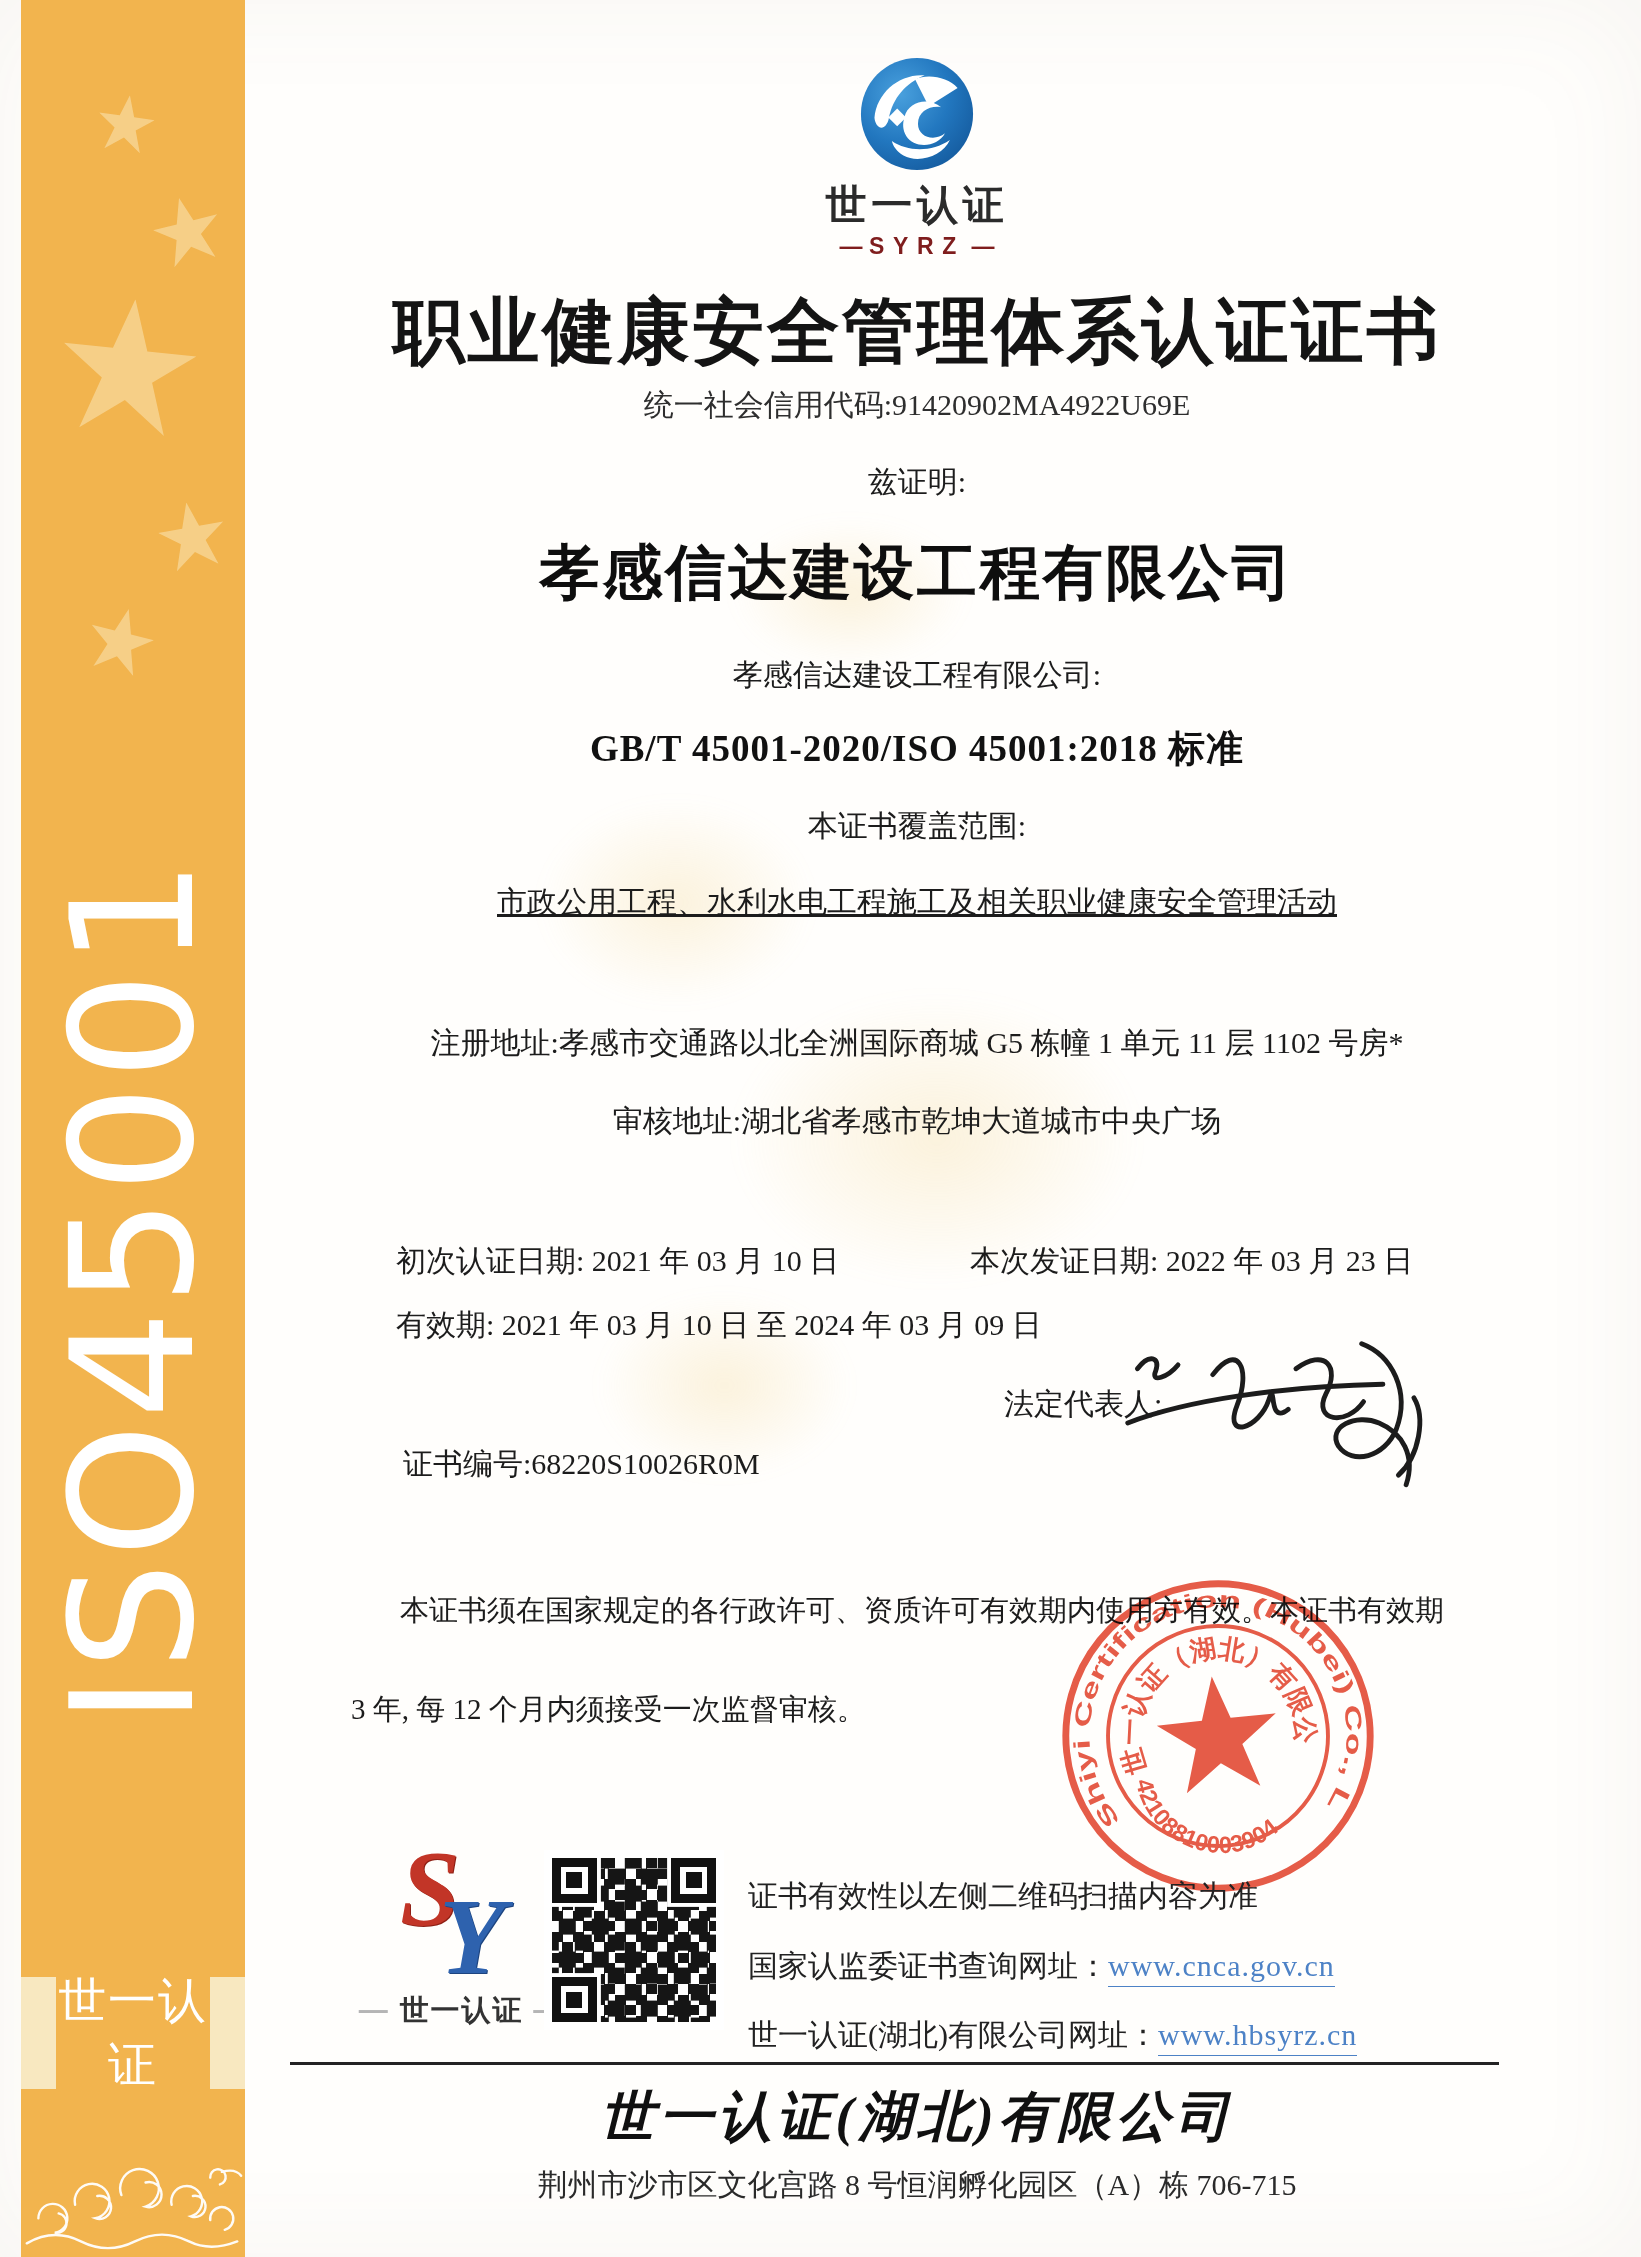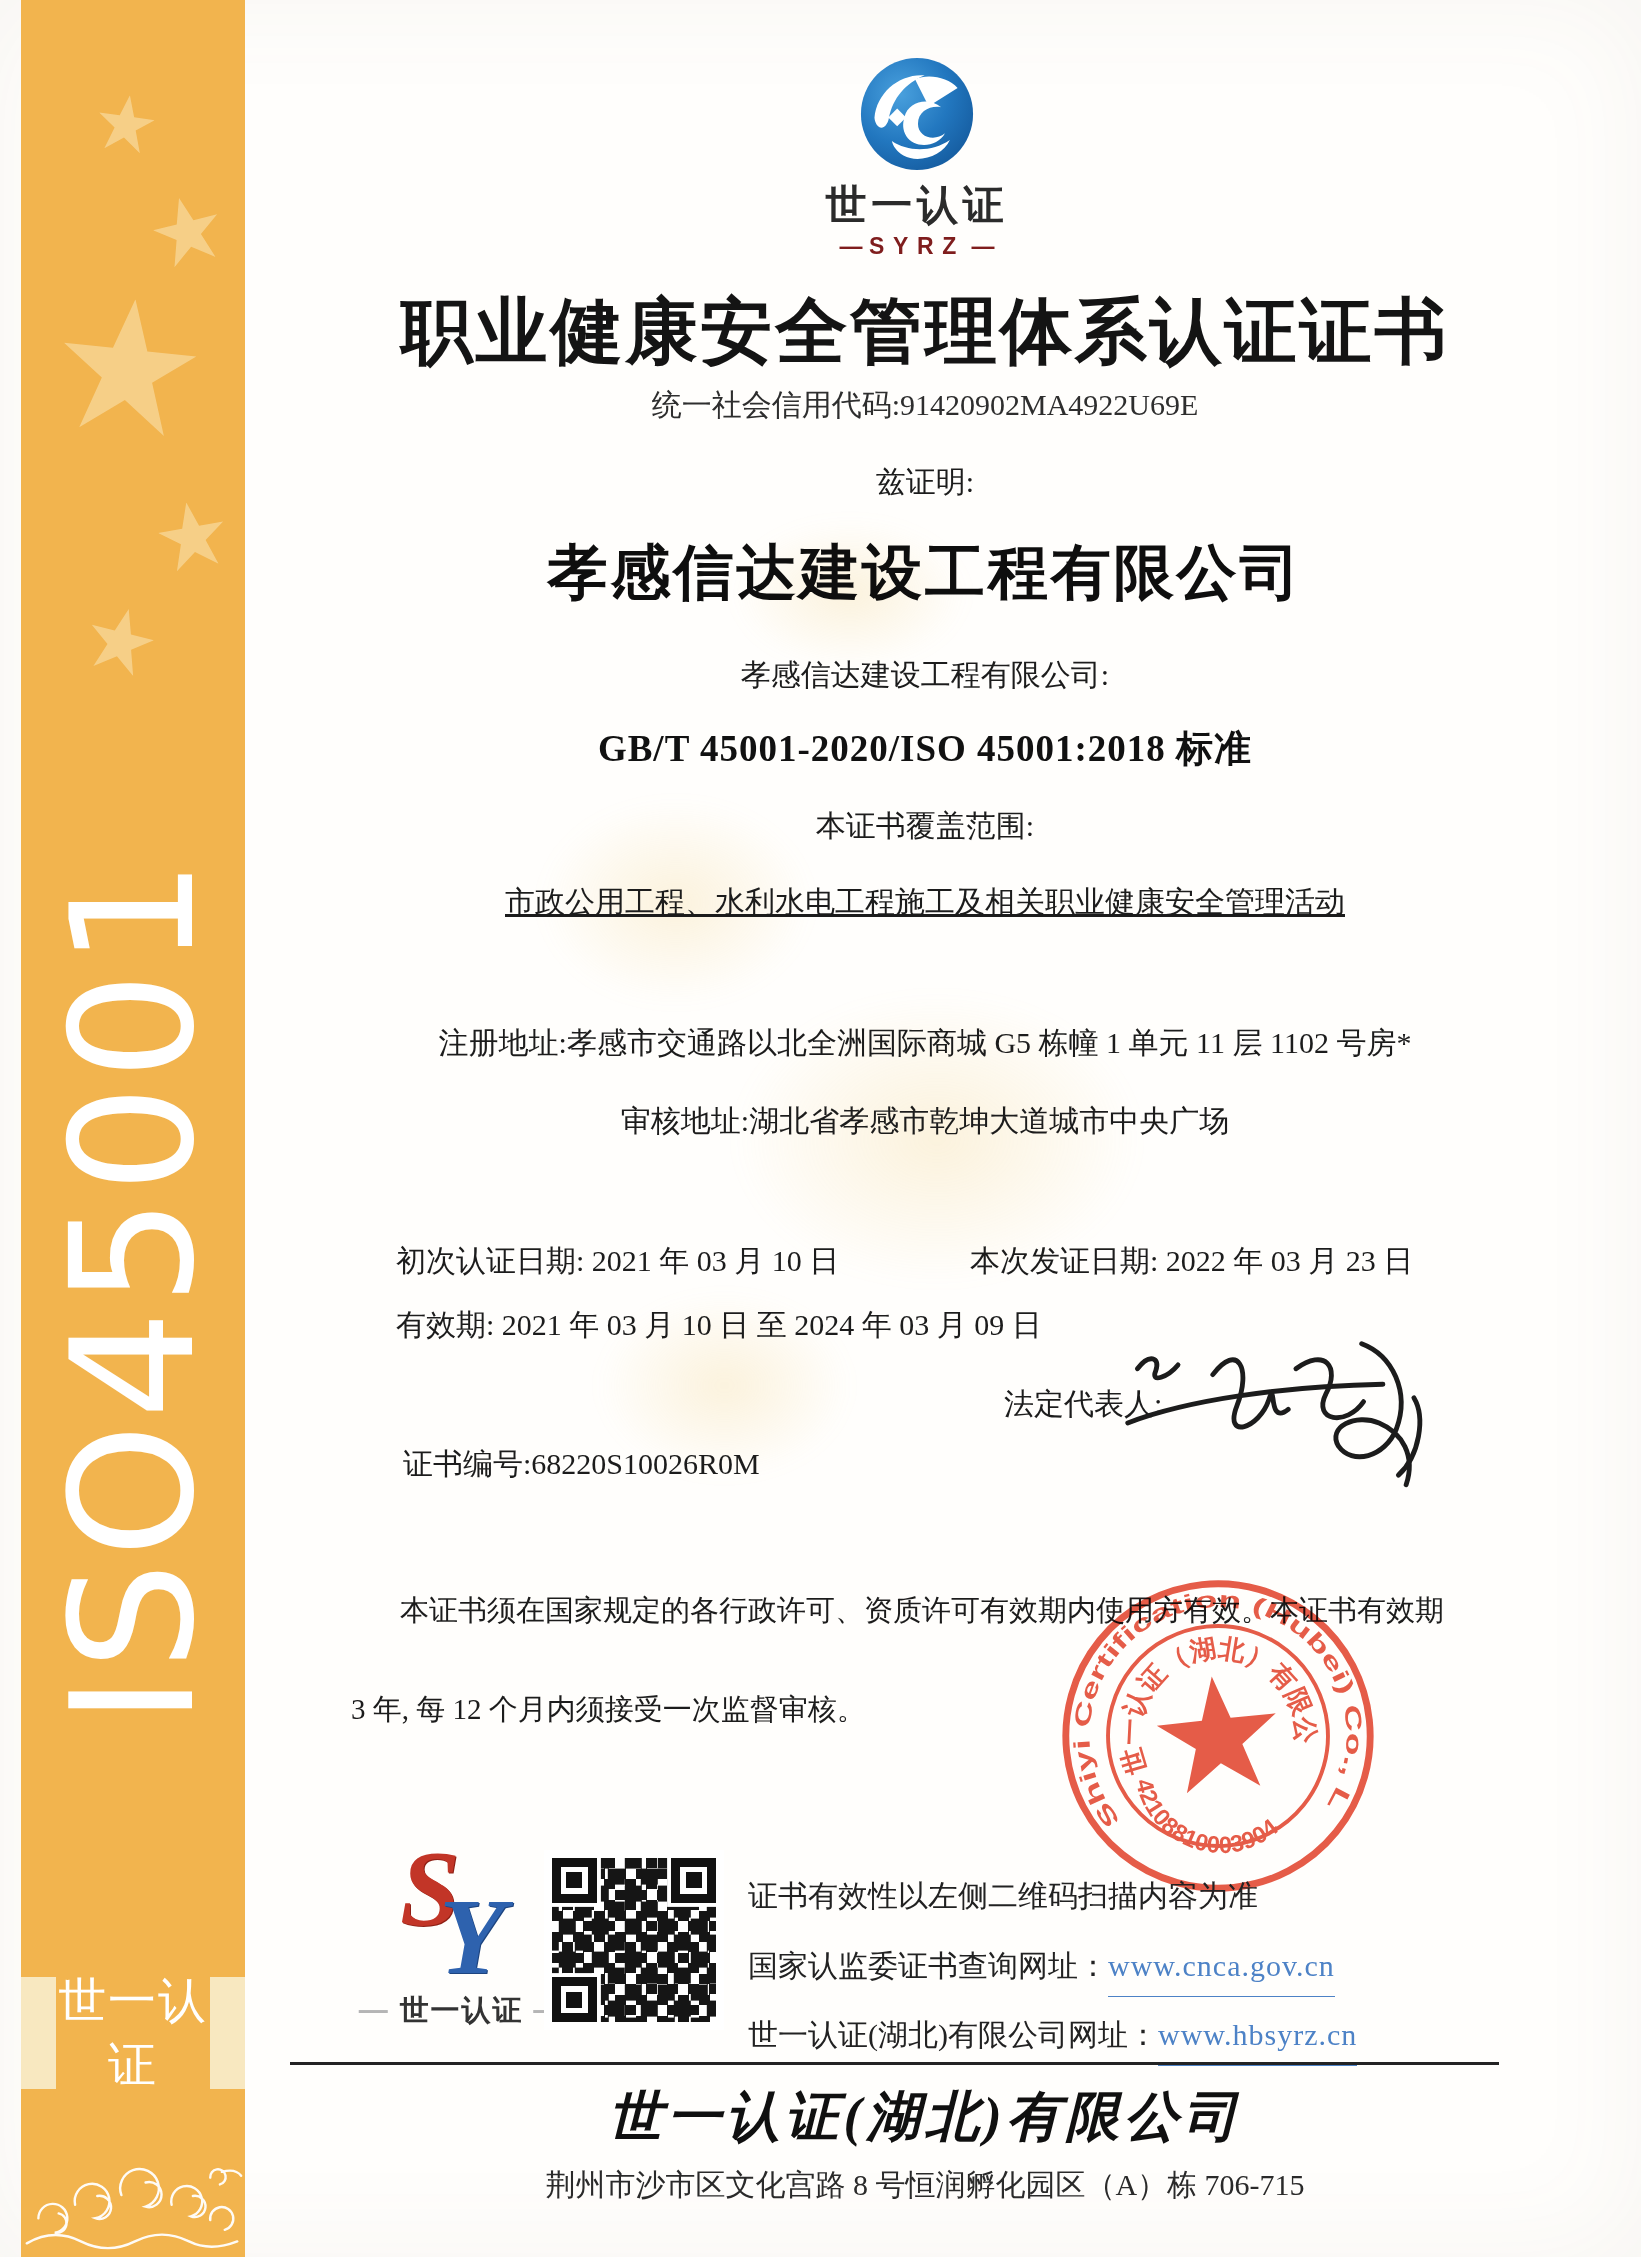--- a/index.html
+++ b/index.html
@@ -30,7 +30,7 @@
   .wm{position:absolute;border-radius:50%;filter:blur(9.7px);
       background:radial-gradient(closest-side,rgba(238,200,110,.22),rgba(238,200,110,0));}
   
-  .cline{position:absolute;left:230px;width:1390px;text-align:center;white-space:nowrap;}
+  .cline{position:absolute;left:222px;width:1390px;text-align:center;white-space:nowrap;}
   .aline{position:absolute;white-space:nowrap;}
   
   .logo{position:absolute;left:222px;top:56px;width:1390px;text-align:center;}

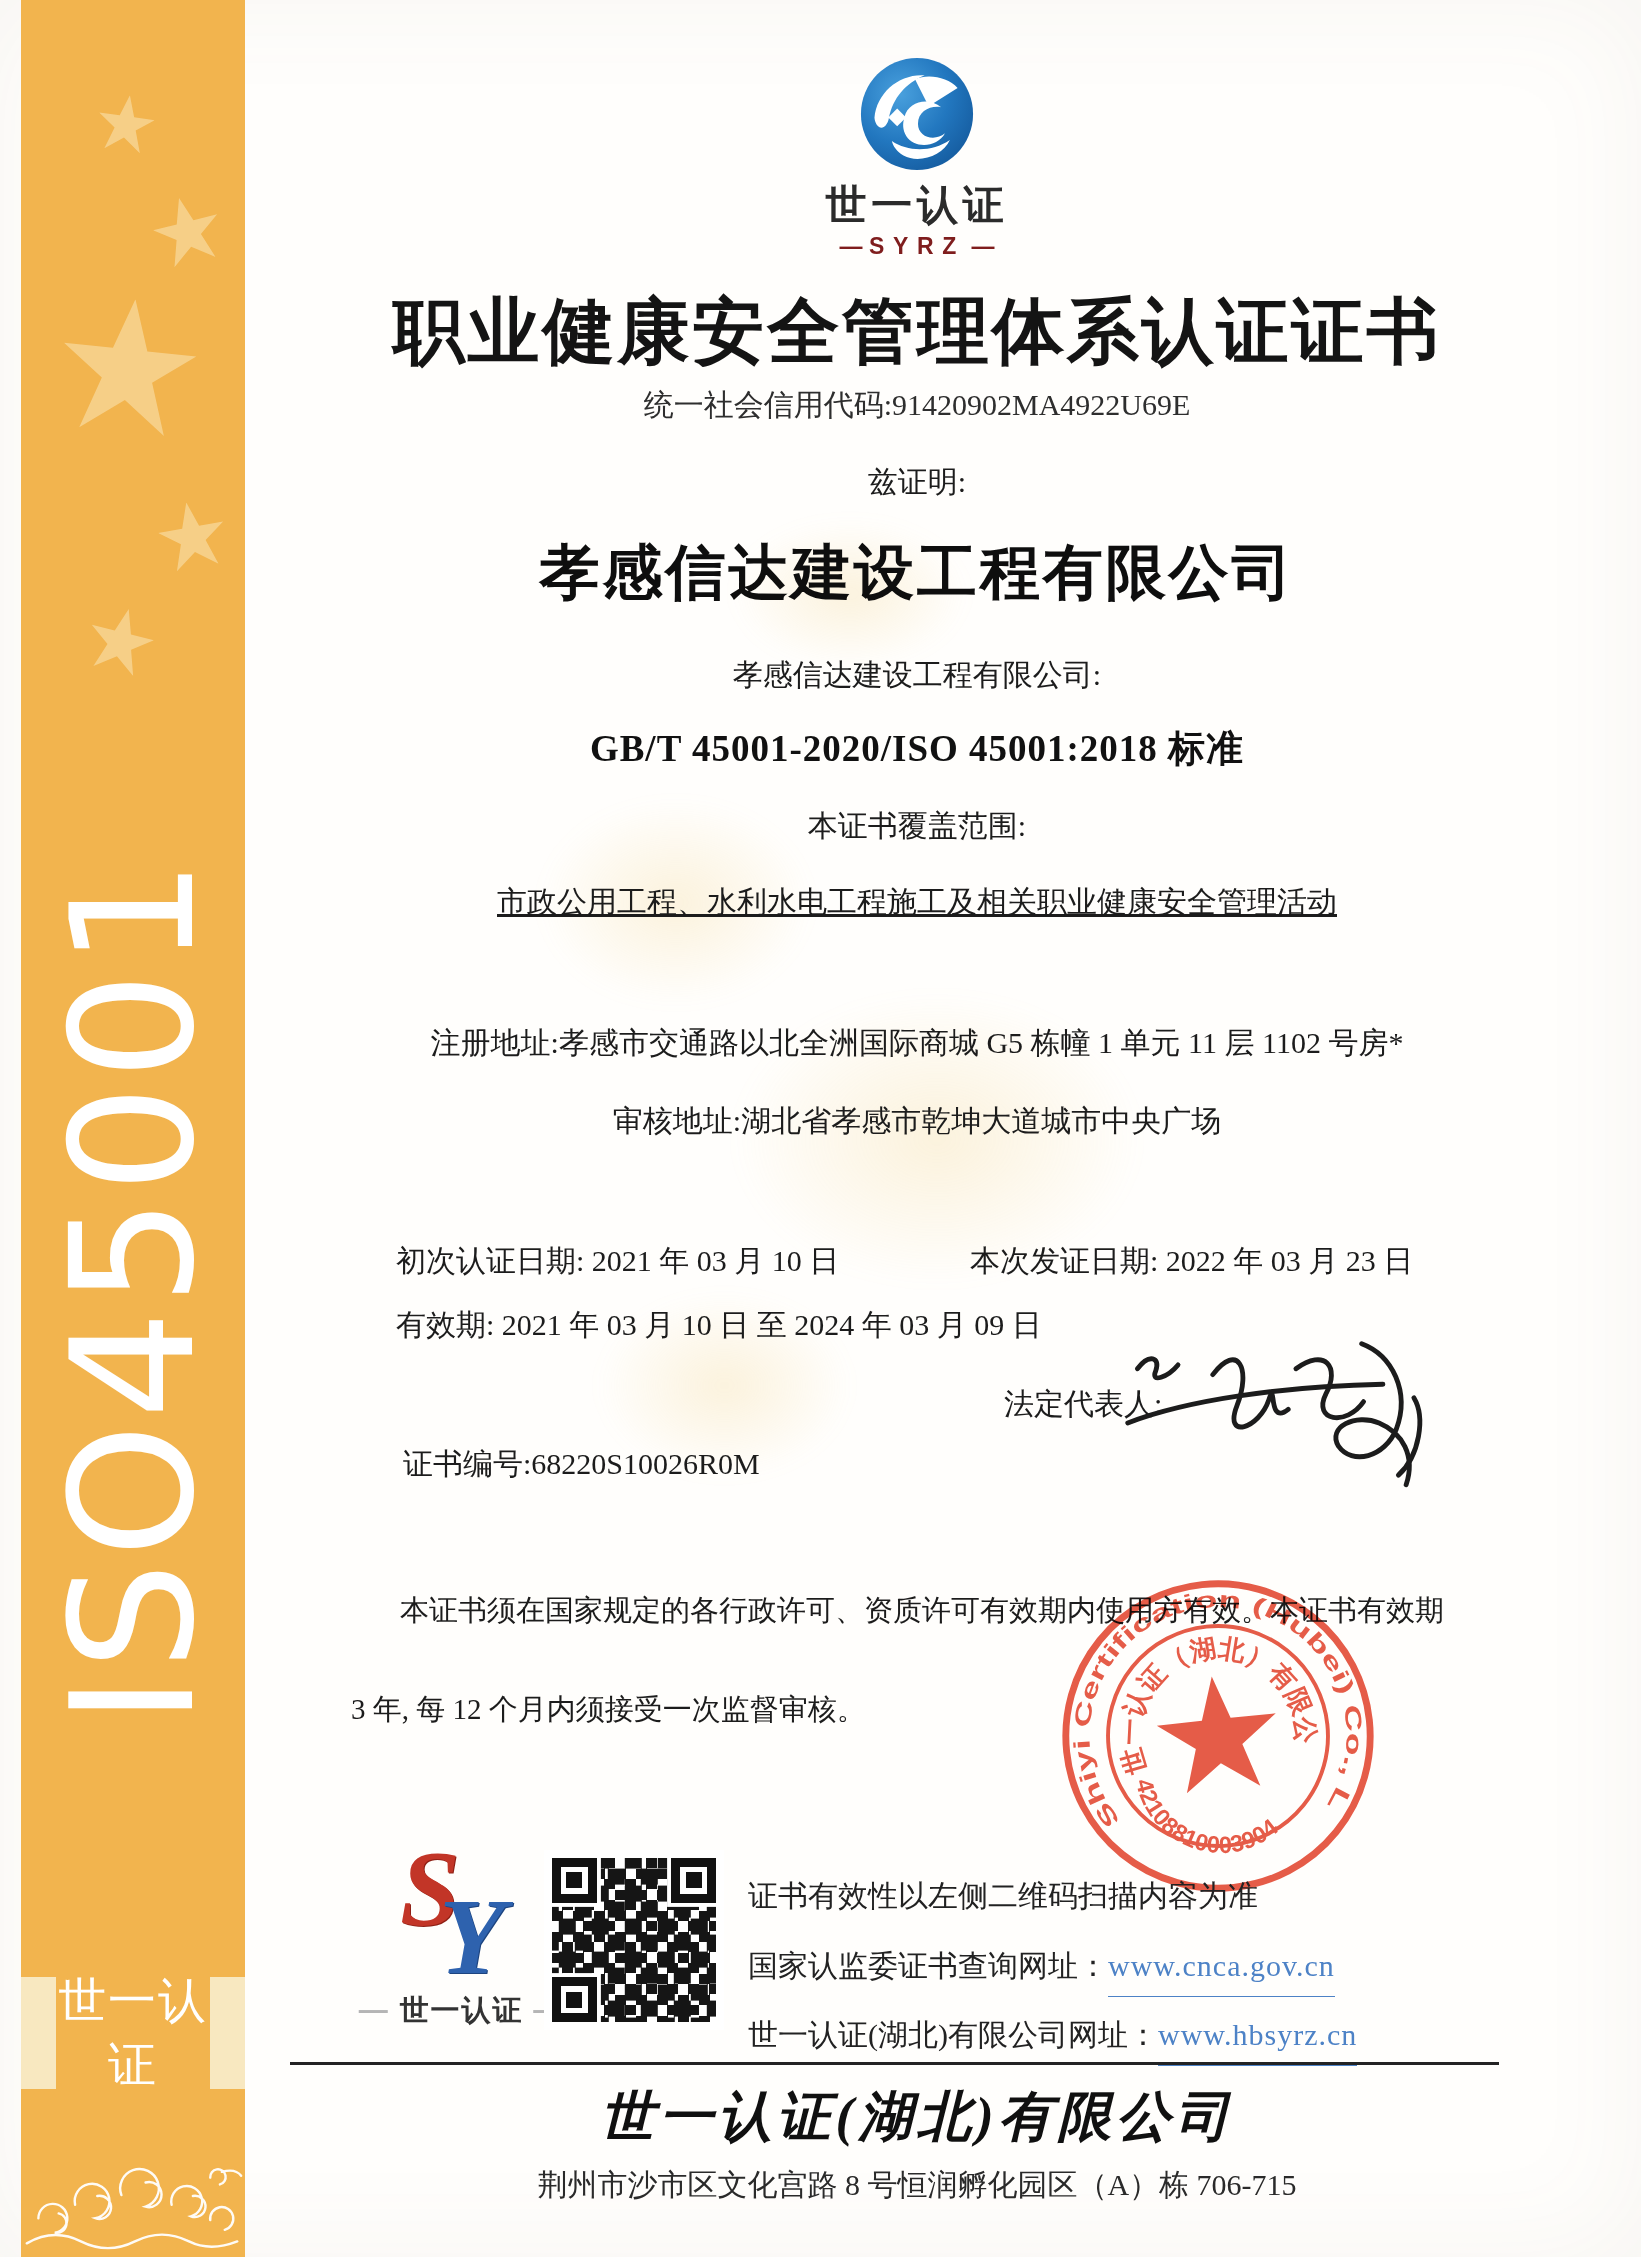--- a/index.html
+++ b/index.html
@@ -88,7 +88,7 @@
   .qr-f-tl{left:7.7px;top:7.7px;} .qr-f-tr{right:7.7px;top:7.7px;} .qr-f-bl{left:7.7px;bottom:7.7px;}
   .f-line{position:absolute;left:748px;font-size:30px;white-space:nowrap;color:#222;}
   .f1{top:1876px;} .f2{top:1946px;} .f3{top:2015px;text-align:right;}
-  .f-link{color:#4d82c6;text-decoration:none;border-bottom:1.9px solid #4d82c6;padding-bottom:14px;
+  .f-link{color:#4d82c6;text-decoration:none;border-bottom:1.9px solid #4d82c6;padding-bottom:4px;
           letter-spacing:1px;}
   .divider{position:absolute;left:290px;top:2062px;width:1209px;height:2.9px;background:#232323;}
   .issuer{top:2081px;font-weight:bold;font-style:italic;font-size:54px;letter-spacing:4.8px;color:#101010;}

